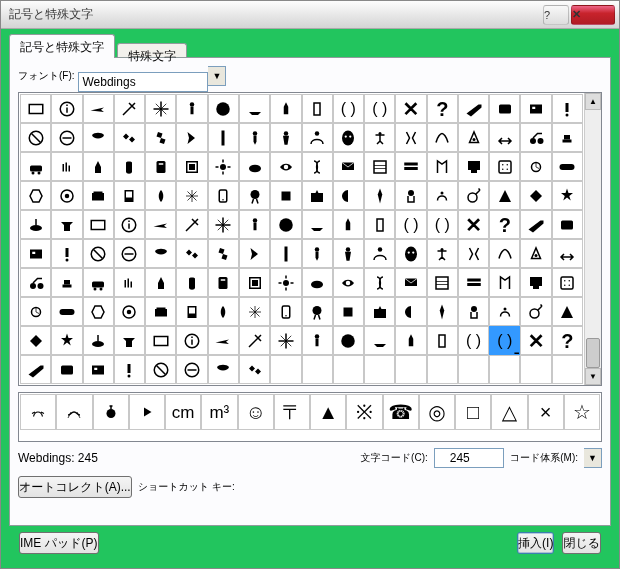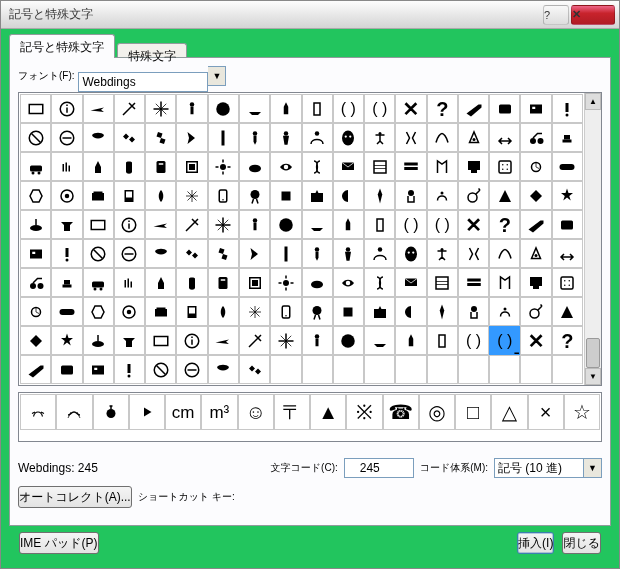--- a/index.html
+++ b/index.html
@@ -30,7 +30,7 @@
 .sb .th{position:absolute;bottom:17px;left:1px;right:1px;height:30px;background:#cdcdcd;border:1px solid #9a9a9a;border-radius:2px}
 .recent{border:1px solid #828790;height:50px;background:#fff;display:grid;grid-template-columns:repeat(16,1fr);grid-auto-rows:36px;padding:1px}
 .rcell{border:1px solid #c8c8c8;display:flex;align-items:center;justify-content:center;font-size:17px;background:#fff;cursor:pointer;overflow:hidden}
-.info{display:flex;align-items:center;gap:6px;font-size:12px;margin-top:10px}
+.info{display:flex;align-items:center;gap:6px;font-size:12px;margin-top:0}
 .info .sp{flex:1}
 .txt{height:20px;border:1px solid #7b9ebd;padding:1px 15px;font-size:12px;width:70px;background:#fff}
 .btns{display:flex;align-items:center;gap:6px;margin-top:2px}

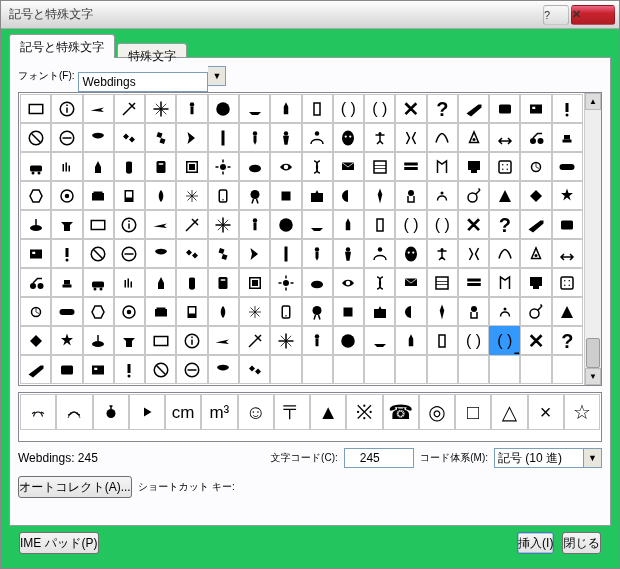--- a/index.html
+++ b/index.html
@@ -1084,7 +1084,6 @@
         <input class="txt" value="245" style="">
         <span class="lbl">コード体系(M):</span>
         <div class="combo">
-          <input class="txt" style="width: 90px;" readonly="" value="記号 (10 進)">
           <div class="cbtn">
               <span>▼</span>
             </div>

